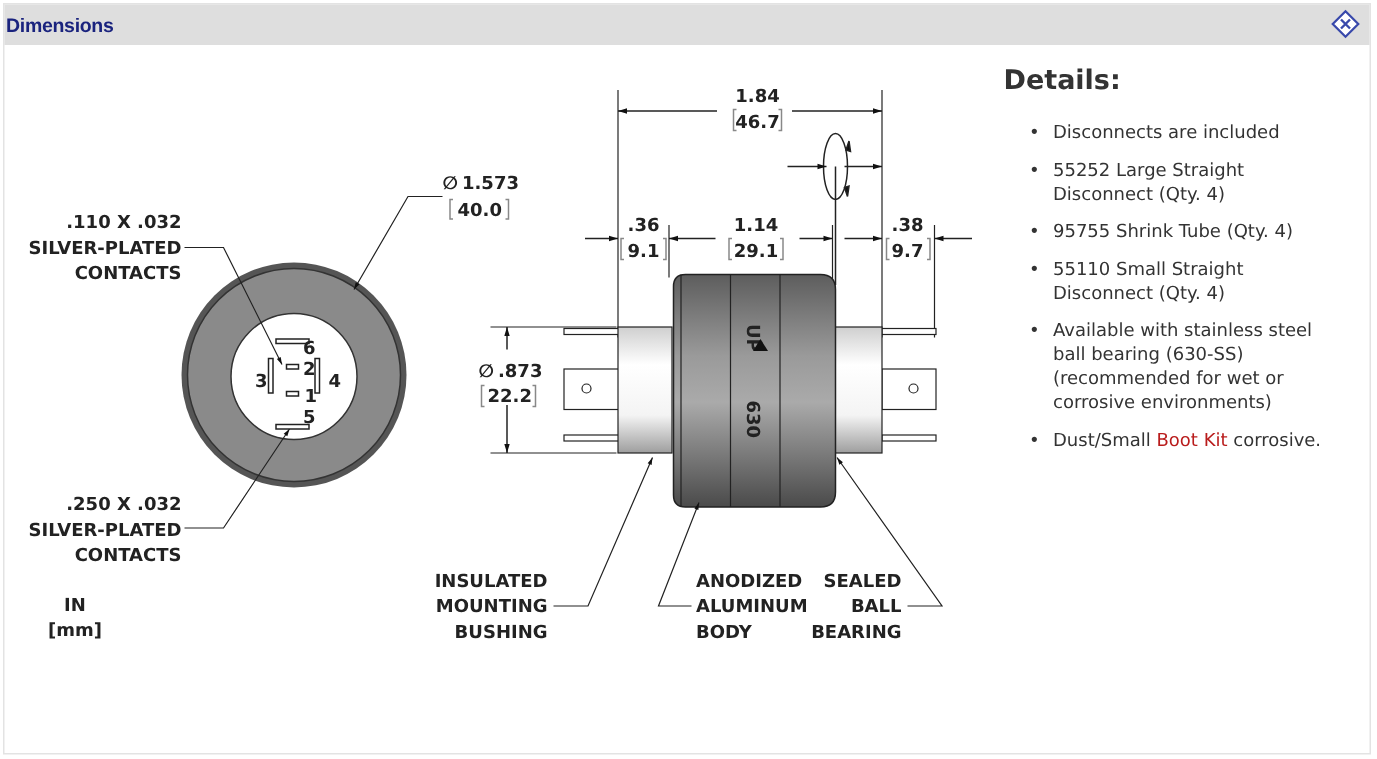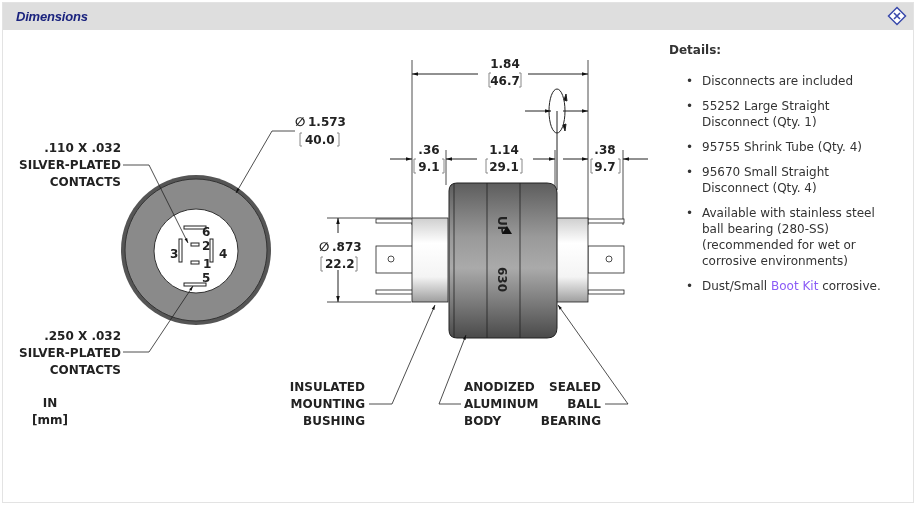--- a/index.html
+++ b/index.html
@@ -6,7 +6,7 @@
   body { width:918px; height:506px; position:relative; overflow:hidden; font-family:"Liberation Sans", sans-serif; }
   .panel { position:absolute; left:2px; top:2px; width:912px; height:501px; border:1px solid #e3e3e3; box-sizing:border-box; background:#fff; }
   .panel-header { position:absolute; left:0; top:0; right:0; height:27px; background:#dedede; }
-  .panel-title { position:absolute; left:13px; top:6px; font-size:13px; font-weight:bold; color:#1a237e; letter-spacing:-0.2px;font-style:italic; }
+  .panel-title { position:absolute; left:1px; top:6px; font-size:13px; font-weight:bold; color:#1a237e; letter-spacing:-0.2px; }
   .collapse-btn { position:absolute; right:6px; top:3px; width:20px; height:20px; cursor:pointer; }
   .drawing { position:absolute; left:0; top:27px; width:660px; height:430px; }
   .details { position:absolute; left:666px; top:40px; width:245px; font-family:"DejaVu Sans", sans-serif; color:#333; }

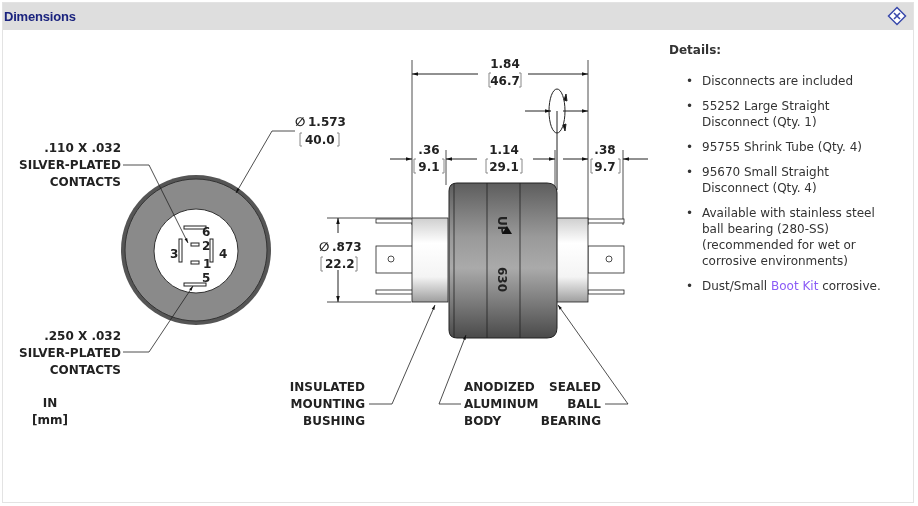--- a/index.html
+++ b/index.html
@@ -10,7 +10,7 @@
   .collapse-btn { position:absolute; right:6px; top:3px; width:20px; height:20px; cursor:pointer; }
   .drawing { position:absolute; left:0; top:27px; width:660px; height:430px; }
   .details { position:absolute; left:666px; top:40px; width:245px; font-family:"DejaVu Sans", sans-serif; color:#333; }
-  .details-title { font-size:12px; font-weight:bold; margin:0 0 15px 0; color:#333; }
+  .details-title { font-size:18px; font-weight:bold; margin:0 0 15px 0; color:#333; }
   .details ul { margin:16px; padding:0 0 0 17px; list-style:none; }
   .details li { font-size:12px; line-height:16px; margin-bottom:9px; position:relative; }
   .details li::before { content:"•"; position:absolute; left:-16px; top:0; font-size:12px; }

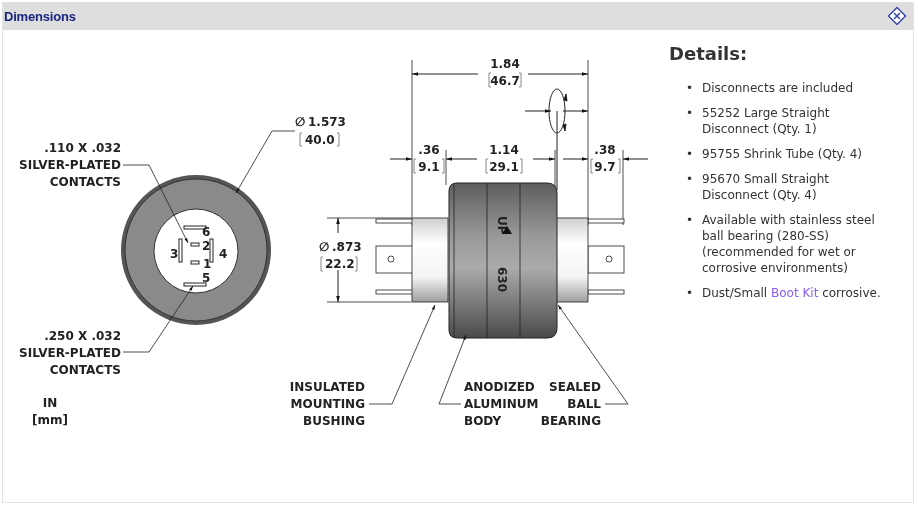--- a/index.html
+++ b/index.html
@@ -199,7 +199,7 @@
     <div class="details-title">Details:</div>
     <ul>
       <li>Disconnects are included</li>
-      <li>55252 Large Straight Disconnect (Qty. 1)</li>
+      <li>55252 Large Straight Disconnect (Qty. 4)</li>
       <li>95755 Shrink Tube (Qty. 4)</li>
       <li>95670 Small Straight Disconnect (Qty. 4)</li>
       <li>Available with stainless steel ball bearing (280-SS) (recommended for wet or corrosive environments)</li>

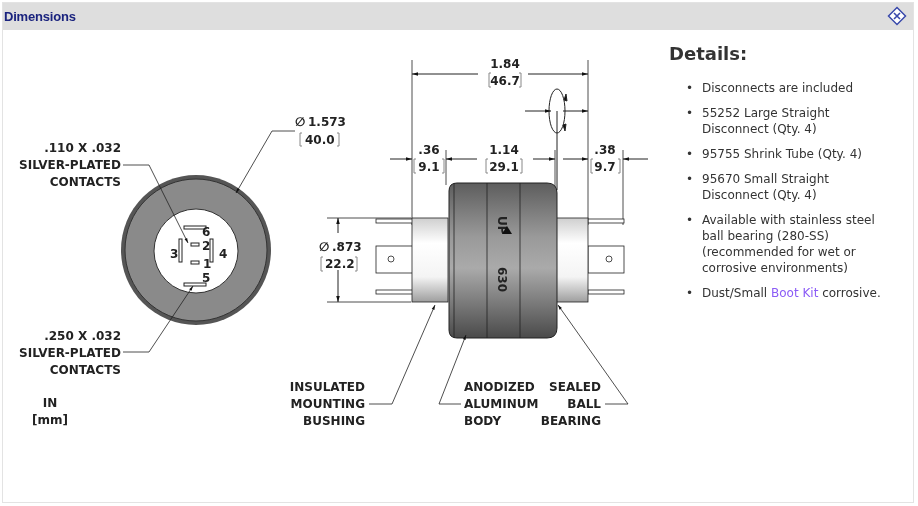--- a/index.html
+++ b/index.html
@@ -201,7 +201,7 @@
       <li>Disconnects are included</li>
       <li>55252 Large Straight Disconnect (Qty. 4)</li>
       <li>95755 Shrink Tube (Qty. 4)</li>
-      <li>95670 Small Straight Disconnect (Qty. 4)</li>
+      <li>55110 Small Straight Disconnect (Qty. 4)</li>
       <li>Available with stainless steel ball bearing (280-SS) (recommended for wet or corrosive environments)</li>
       <li><span>Dust/Small </span><a class="boot-link">Boot Kit</a><span> corrosive.</span></li>
     </ul>

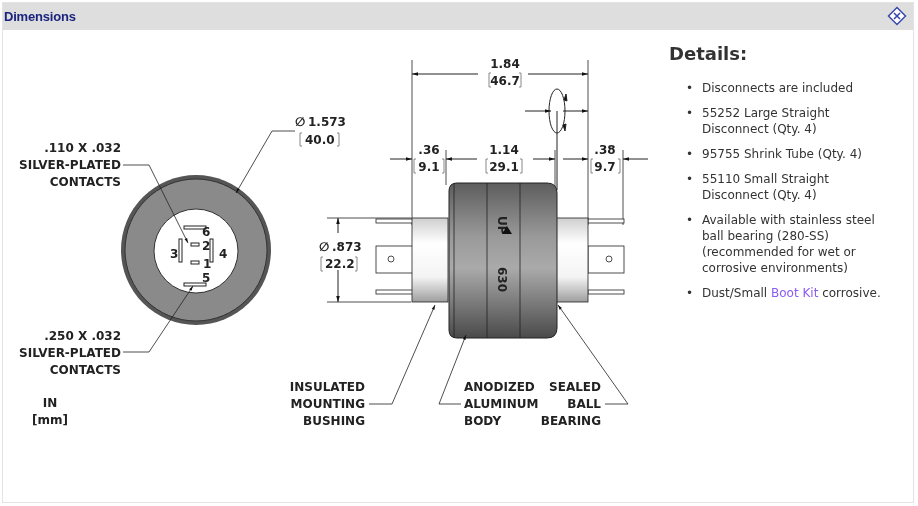--- a/index.html
+++ b/index.html
@@ -202,7 +202,7 @@
       <li>55252 Large Straight Disconnect (Qty. 4)</li>
       <li>95755 Shrink Tube (Qty. 4)</li>
       <li>55110 Small Straight Disconnect (Qty. 4)</li>
-      <li>Available with stainless steel ball bearing (280-SS) (recommended for wet or corrosive environments)</li>
+      <li>Available with stainless steel ball bearing (630-SS) (recommended for wet or corrosive environments)</li>
       <li><span>Dust/Small </span><a class="boot-link">Boot Kit</a><span> corrosive.</span></li>
     </ul>
   </div>

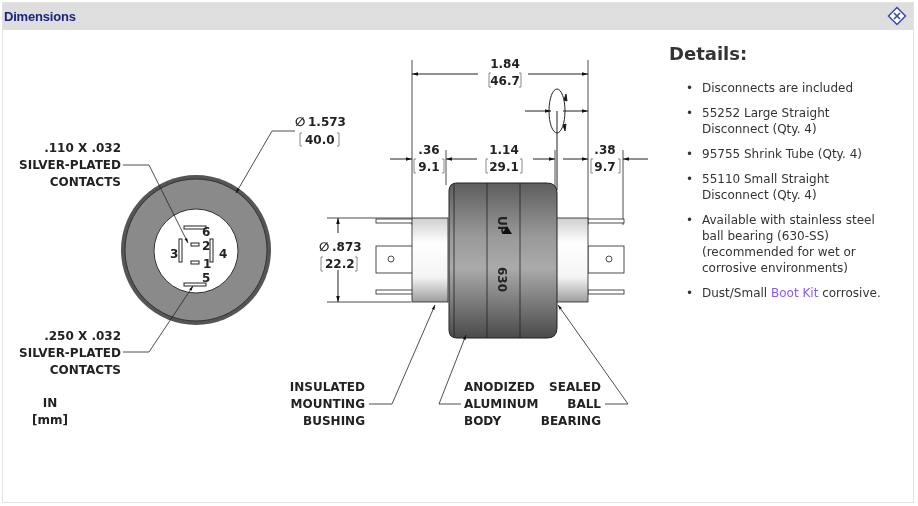--- a/index.html
+++ b/index.html
@@ -14,7 +14,7 @@
   .details ul { margin:16px; padding:0 0 0 17px; list-style:none; }
   .details li { font-size:12px; line-height:16px; margin-bottom:9px; position:relative; }
   .details li::before { content:"•"; position:absolute; left:-16px; top:0; font-size:12px; }
-  .boot-link { color:#8b5cf6; text-decoration:none; cursor:pointer; }
+  .boot-link { color:#b91c1c; text-decoration:none; cursor:pointer; }
   .lbl { font-family:"DejaVu Sans", sans-serif; font-weight:bold; font-size:12px; fill:#222; }
   .dim { font-family:"DejaVu Sans", sans-serif; font-weight:bold; font-size:12px; fill:#222; }
 </style>

